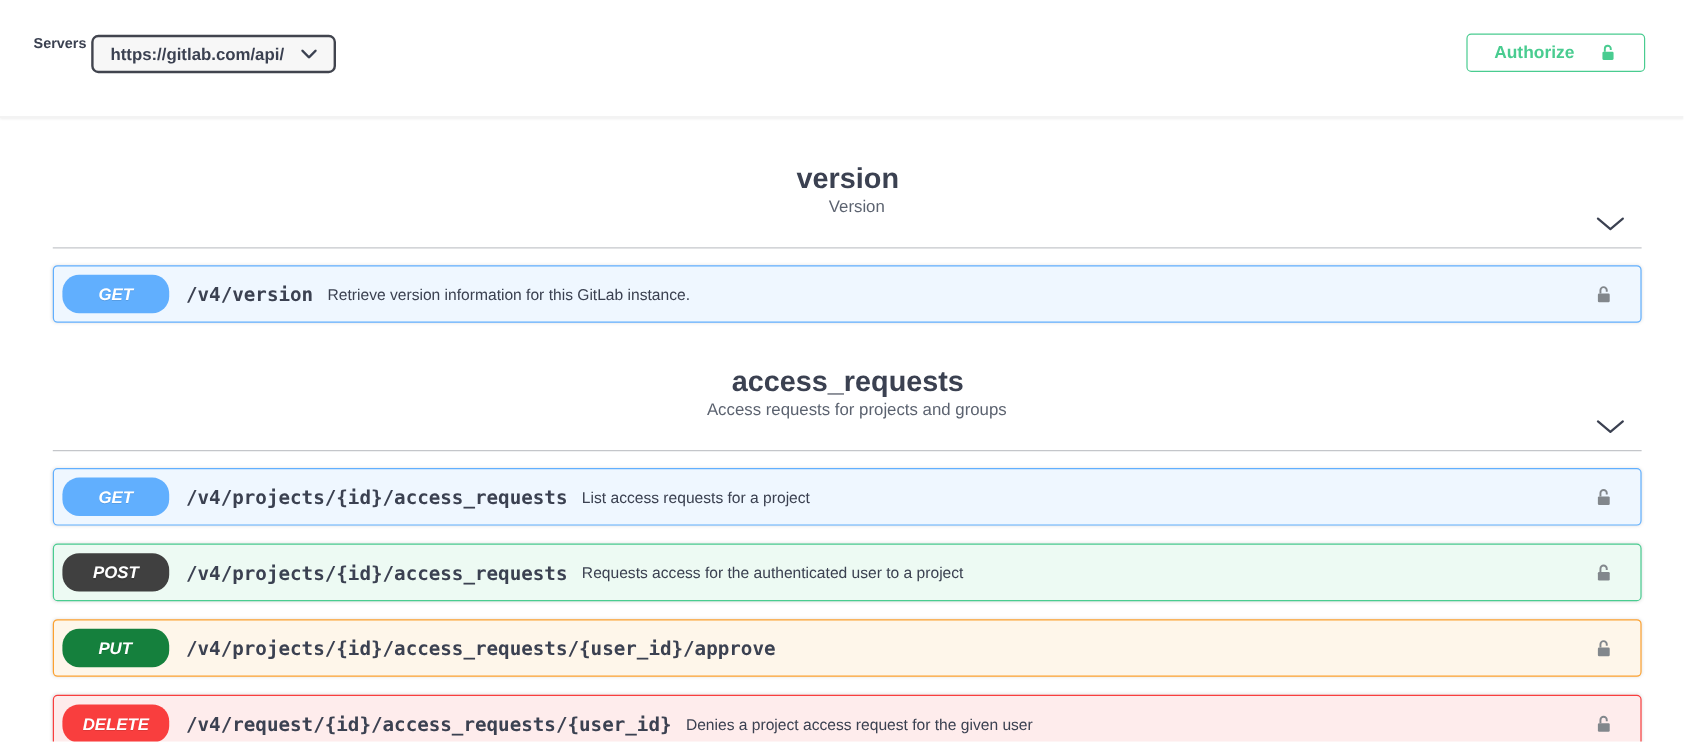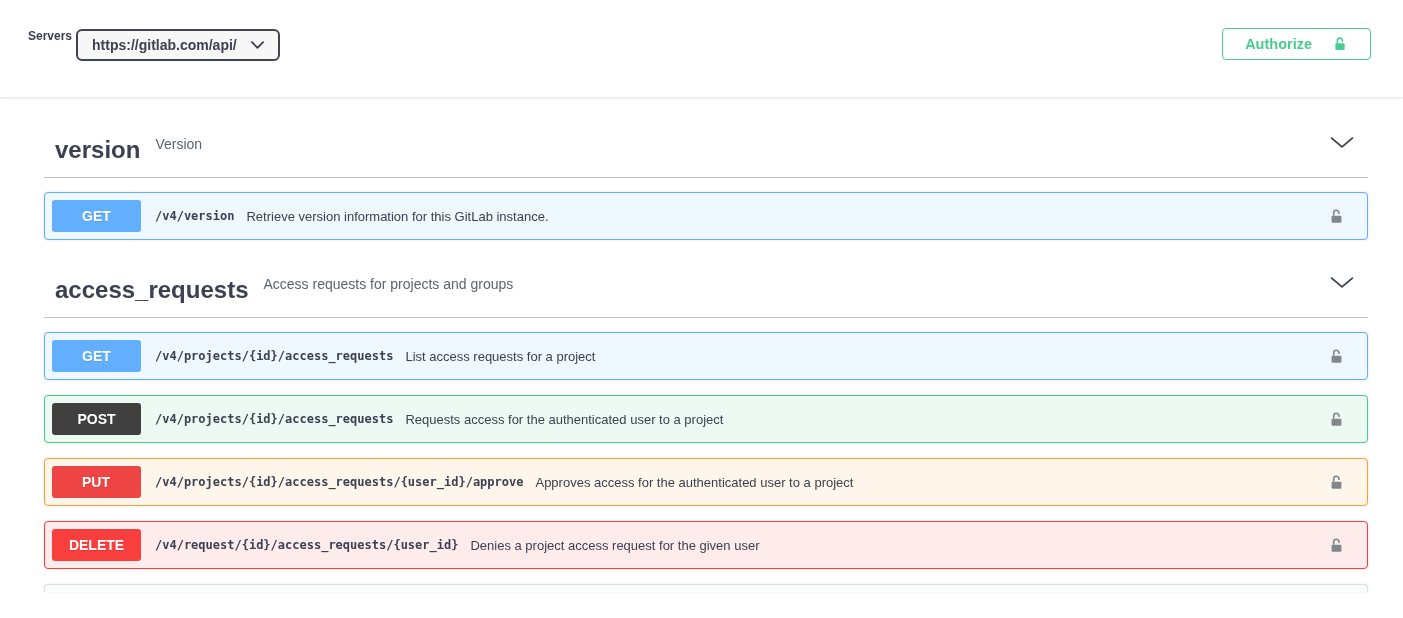--- a/index.html
+++ b/index.html
@@ -50,10 +50,11 @@
   .section { margin-bottom: 34px; }
   .section:last-of-type { margin-bottom: 0; }
   .section-header {
-    display: flex; 
+    display: flex; align-items: center;
     padding: 2px 10px 13px 11px;
     border-bottom: 1px solid rgba(59,65,81,.3);
     cursor: pointer;
+    flex-direction: column;
   }
   .section-title { font-size: 24px; font-weight: 700; color: #3b4151; }
   .section-desc { font-size: 14px; color: #5c6370; margin-left: 15px; }

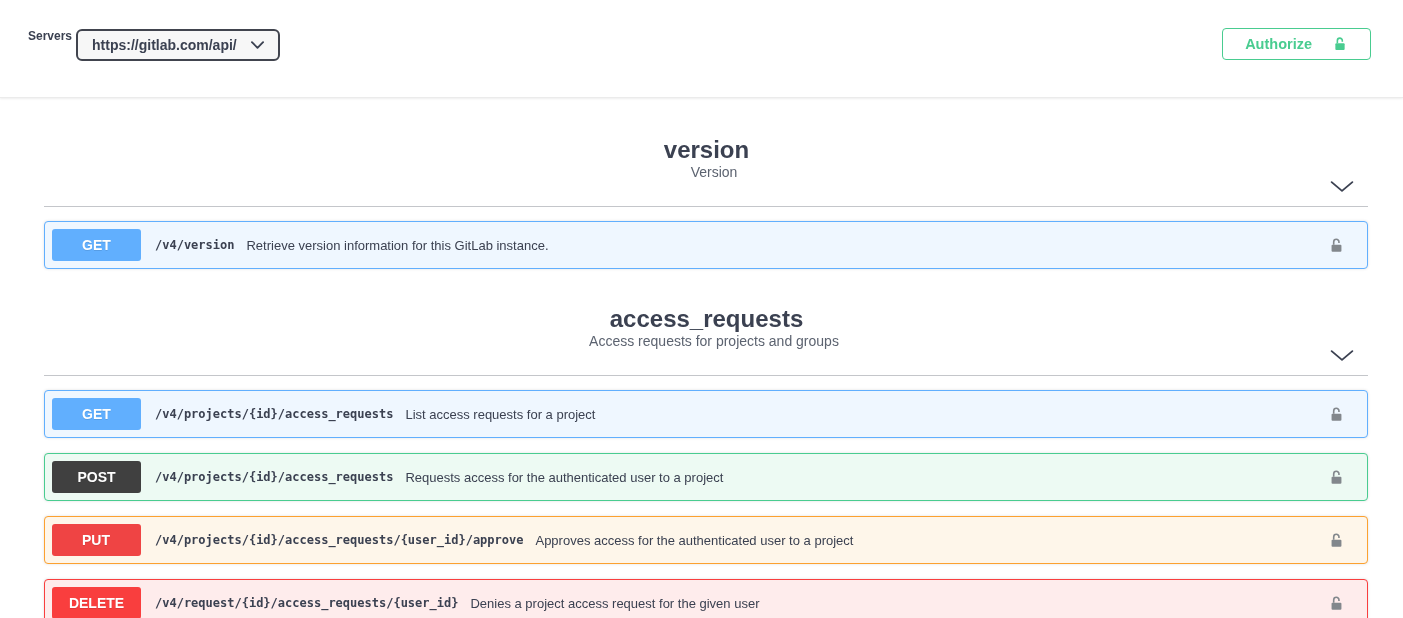--- a/index.html
+++ b/index.html
@@ -78,12 +78,13 @@
   .method {
     min-width: 89px;
     padding: 8px 12px;
-    border-radius: 3px;
+    border-radius: 14px;
     text-align: center;
     color: #ffffff;
     font-size: 14px; font-weight: 700;
     text-shadow: 0 1px 0 rgba(0,0,0,.1);
     flex: 0 0 auto;
+    font-style: italic;
   }
   .method.get-bg    { background: #61affe; }
   .method.post-bg   { background: #404040; }

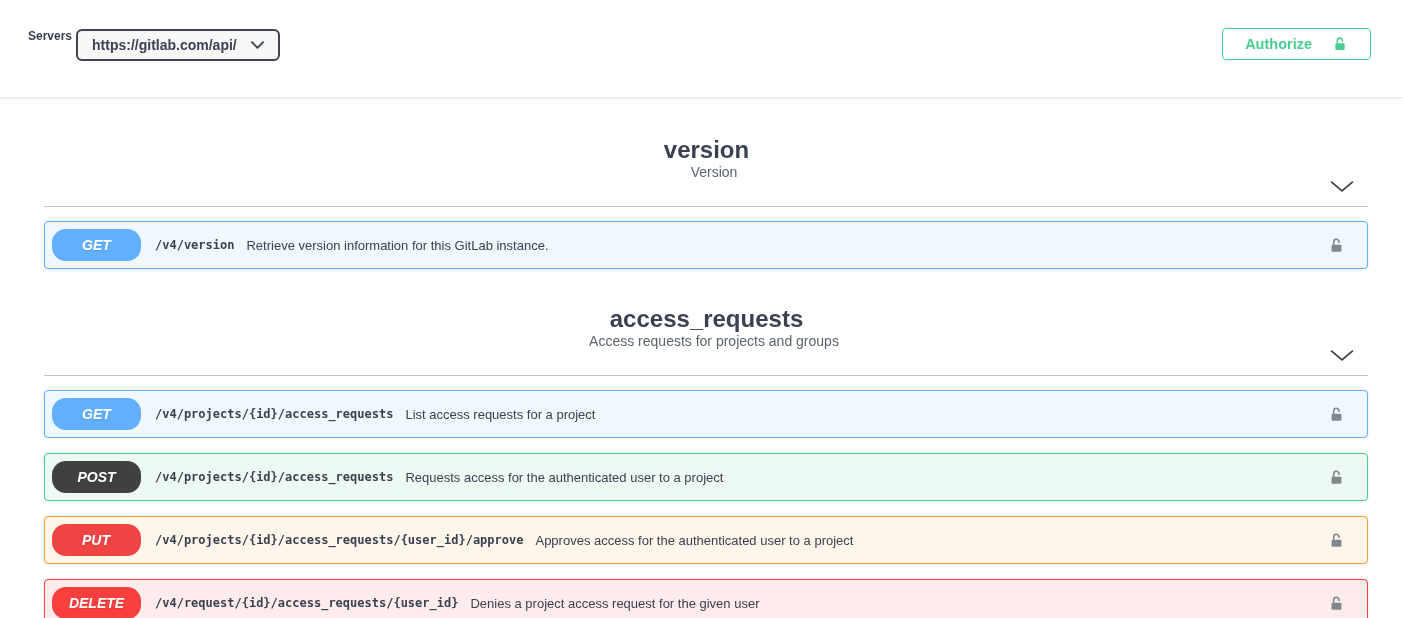--- a/index.html
+++ b/index.html
@@ -93,7 +93,7 @@
 
   .op-path {
     font-family: "DejaVu Sans Mono", "Liberation Mono", monospace;
-    font-size: 12px; font-weight: 700; color: #3b4151;
+    font-size: 16px; font-weight: 700; color: #3b4151;
     margin: 0 6px 0 14px;
     white-space: nowrap;
   }

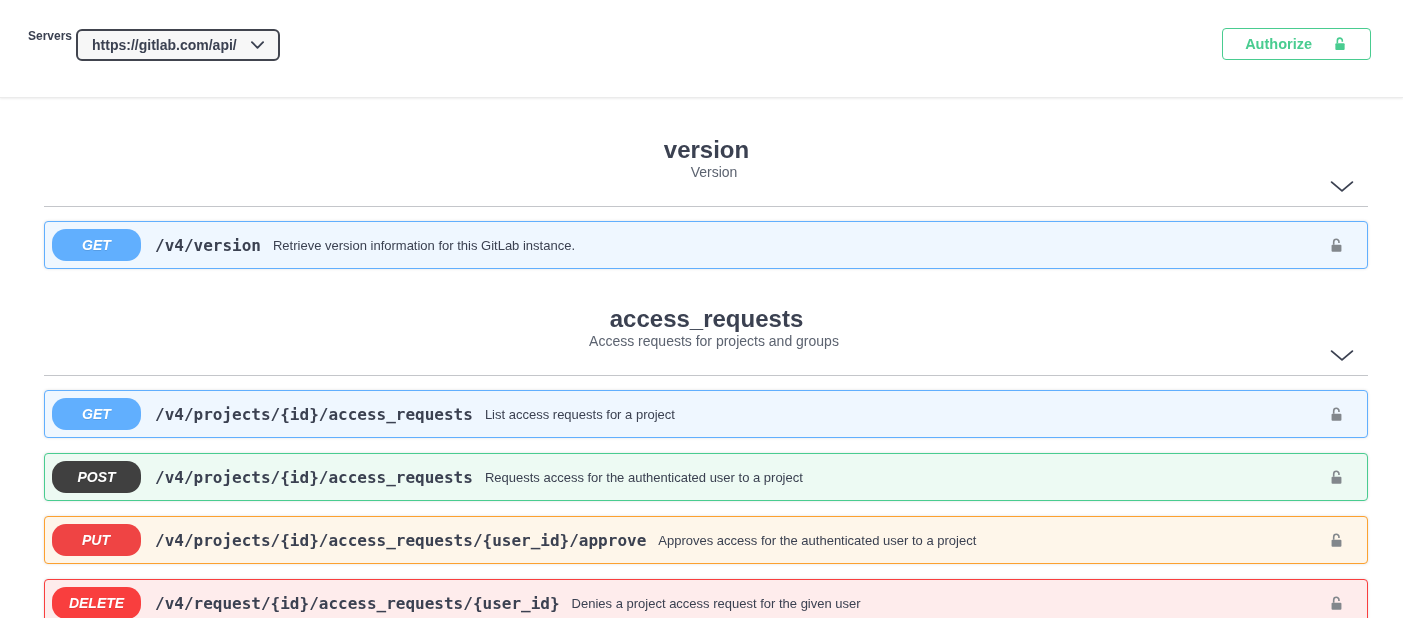--- a/index.html
+++ b/index.html
@@ -88,7 +88,7 @@
   }
   .method.get-bg    { background: #61affe; }
   .method.post-bg   { background: #404040; }
-  .method.put-bg    { background: #ef4444; padding-left: 11px; }
+  .method.put-bg    { background: #15803d; padding-left: 11px; }
   .method.delete-bg { background: #f93e3e; }
 
   .op-path {

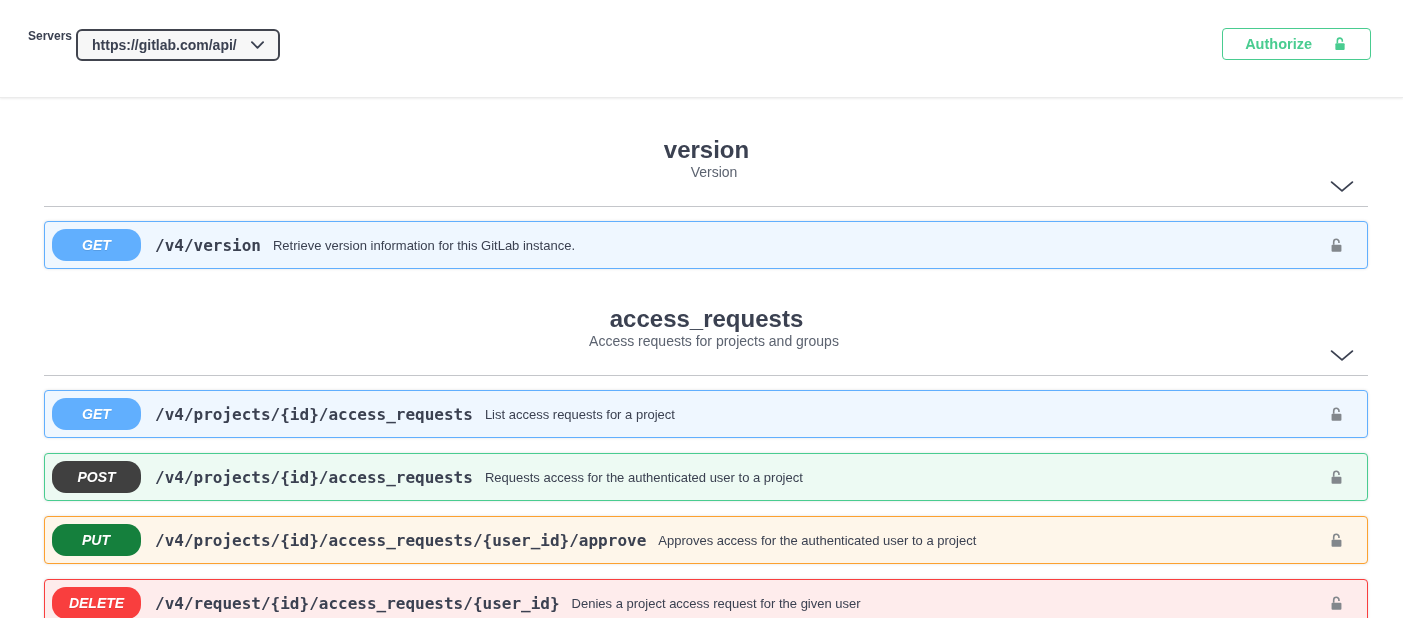--- a/index.html
+++ b/index.html
@@ -212,7 +212,6 @@
       <div class="opblock put">
         <span class="method put-bg">PUT</span>
         <span class="op-path">/v4/projects/{id}/access_requests/{user_id}/approve</span>
-        <span class="op-summary">Approves access for the authenticated user to a project</span>
         <button class="op-lock">
           <svg width="17" height="19" viewBox="0 0 20 20">
             <path d="M6.7 9 V5.8 a3.1 3.1 0 0 1 6.2 0 V7.1" fill="none" stroke="currentColor" stroke-width="1.9"></path>

